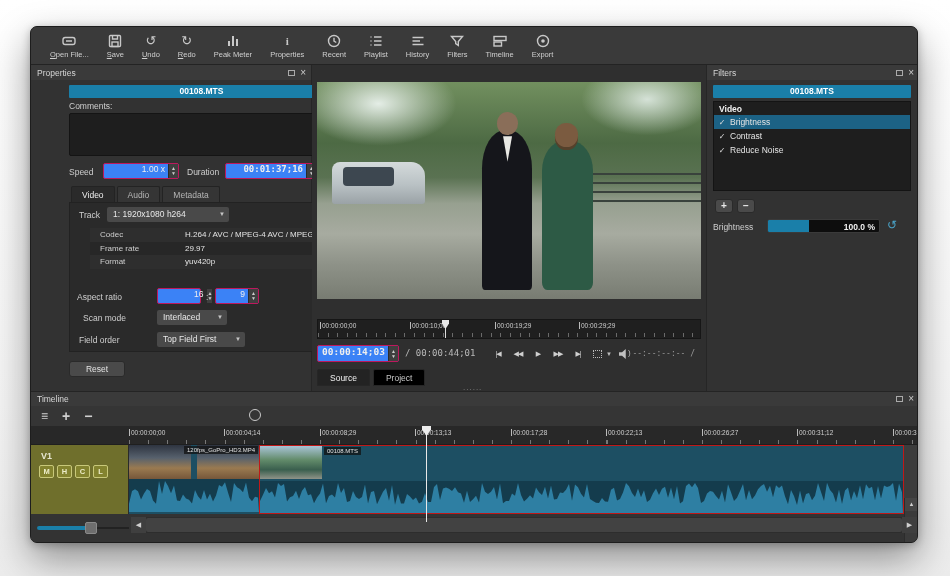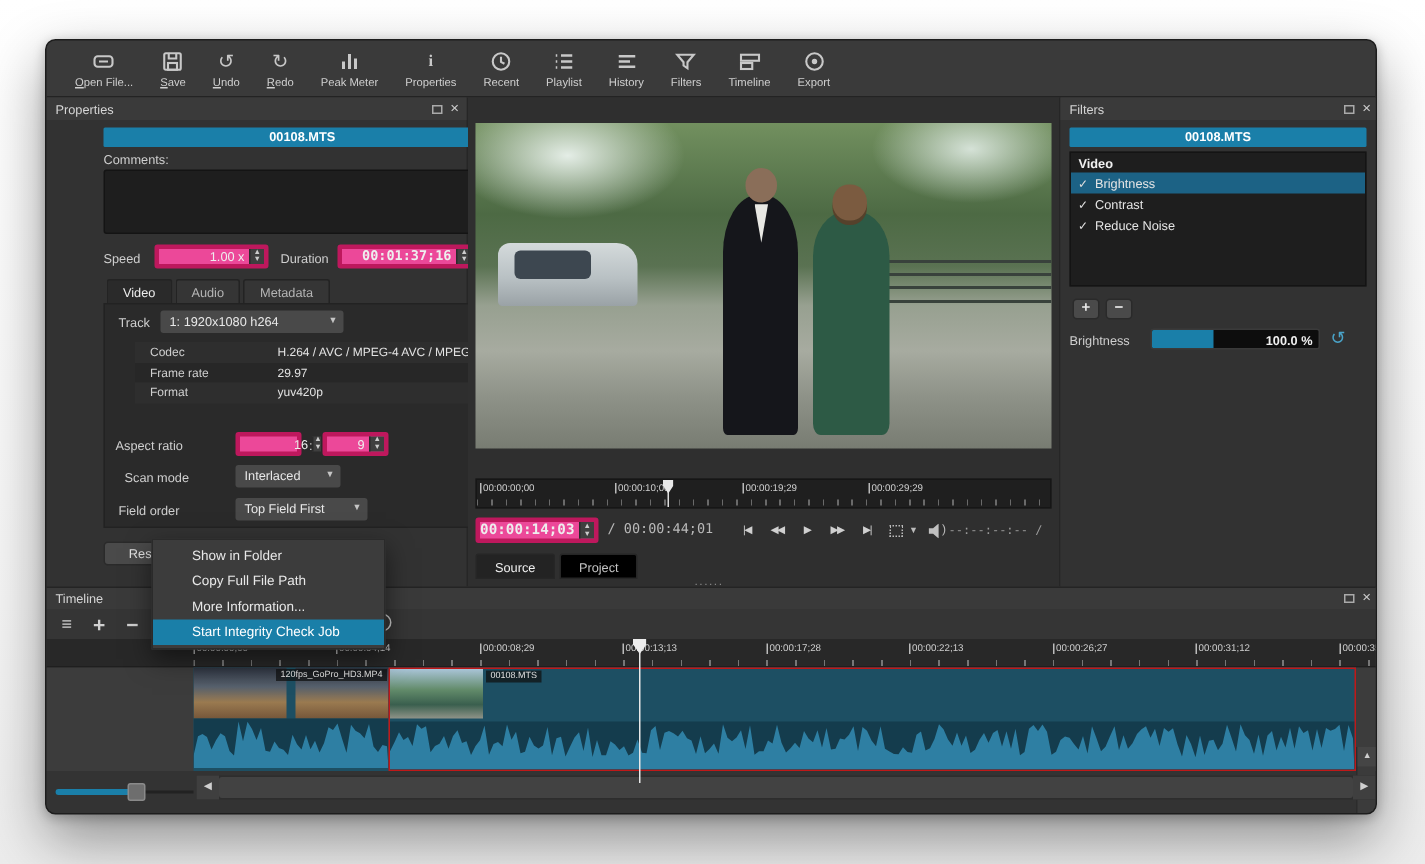--- a/index.html
+++ b/index.html
@@ -32,7 +32,7 @@
   .lab { position:absolute; font-size:8.5px; color:#cfcfcf; white-space:nowrap; }
   .textarea { position:absolute; background:#1e1e1e; border:1px solid #141414; border-radius:2px; }
 
-  .spin { position:absolute; height:16px; background:#ec4899; border:3px solid #be185d; border-radius:2px; display:flex; align-items:flex-end; }
+  .spin { position:absolute; height:16px; background:#3b82f6; border:1px solid #be185d; border-radius:2px; display:flex; align-items:flex-start; }
   .spinval { flex:1; text-align:right; font-size:8.5px; color:#eee; padding-right:3px; white-space:nowrap; }
   .spinval.mono { font-family:"DejaVu Sans Mono",monospace; font-weight:bold; font-size:9px; }
   .arrows { width:10px; display:flex; flex-direction:column; align-items:center; justify-content:center; background:#3f3f3f; height:100%; border-left:1px solid #2a2a2a; }

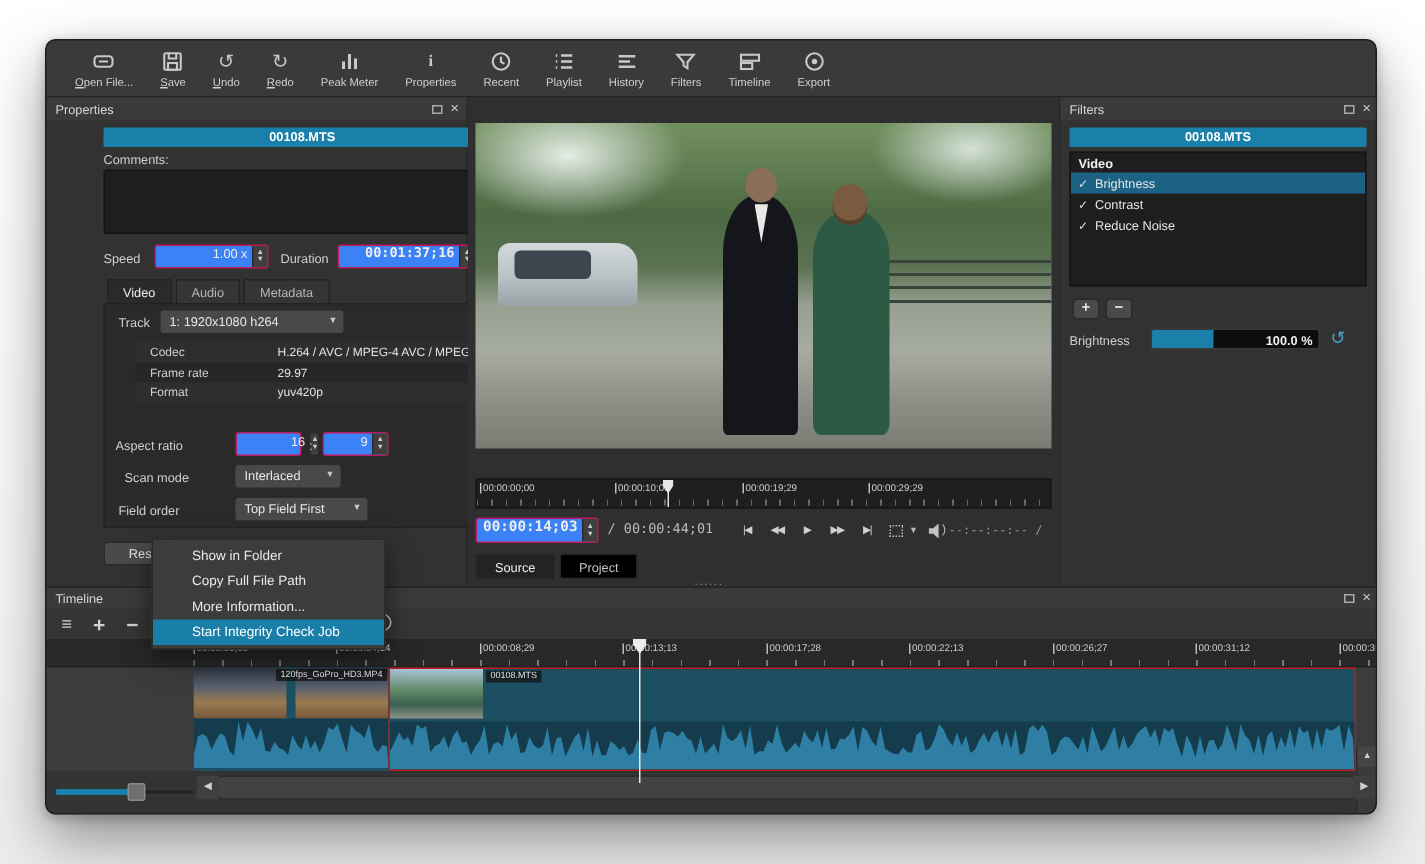--- a/index.html
+++ b/index.html
@@ -477,12 +477,6 @@
     </div>
   </div>
 
-  <div class="ctx">
-    <div class="ctxi">Show in Folder</div>
-    <div class="ctxi">Copy Full File Path</div>
-    <div class="ctxi">More Information...</div>
-    <div class="ctxi sel">Start Integrity Check Job</div>
-  </div>
 
 </div>
 

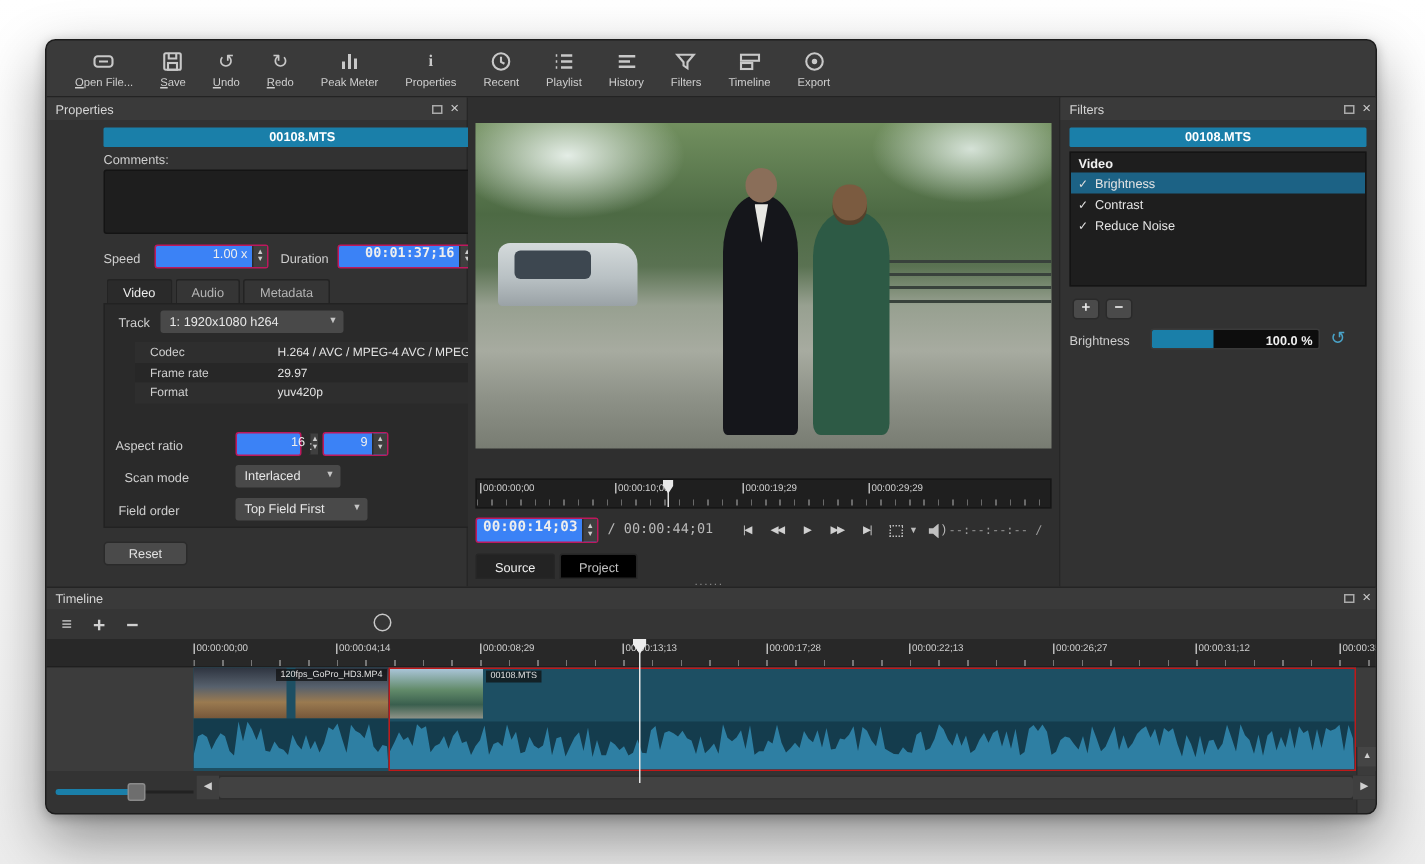--- a/index.html
+++ b/index.html
@@ -438,6 +438,15 @@
     </div>
 
     <div class="tracks">
+      <div class="thead">
+        <span class="tname">V1</span>
+        <span class="tbtns">
+          <span class="tkb">M</span>
+          <span class="tkb">H</span>
+          <span class="tkb">C</span>
+          <span class="tkb">L</span>
+        </span>
+      </div>
 
       <div class="clip clip1">
         <div class="thumb th-desk" style="left:0; width:62px;"></div>

